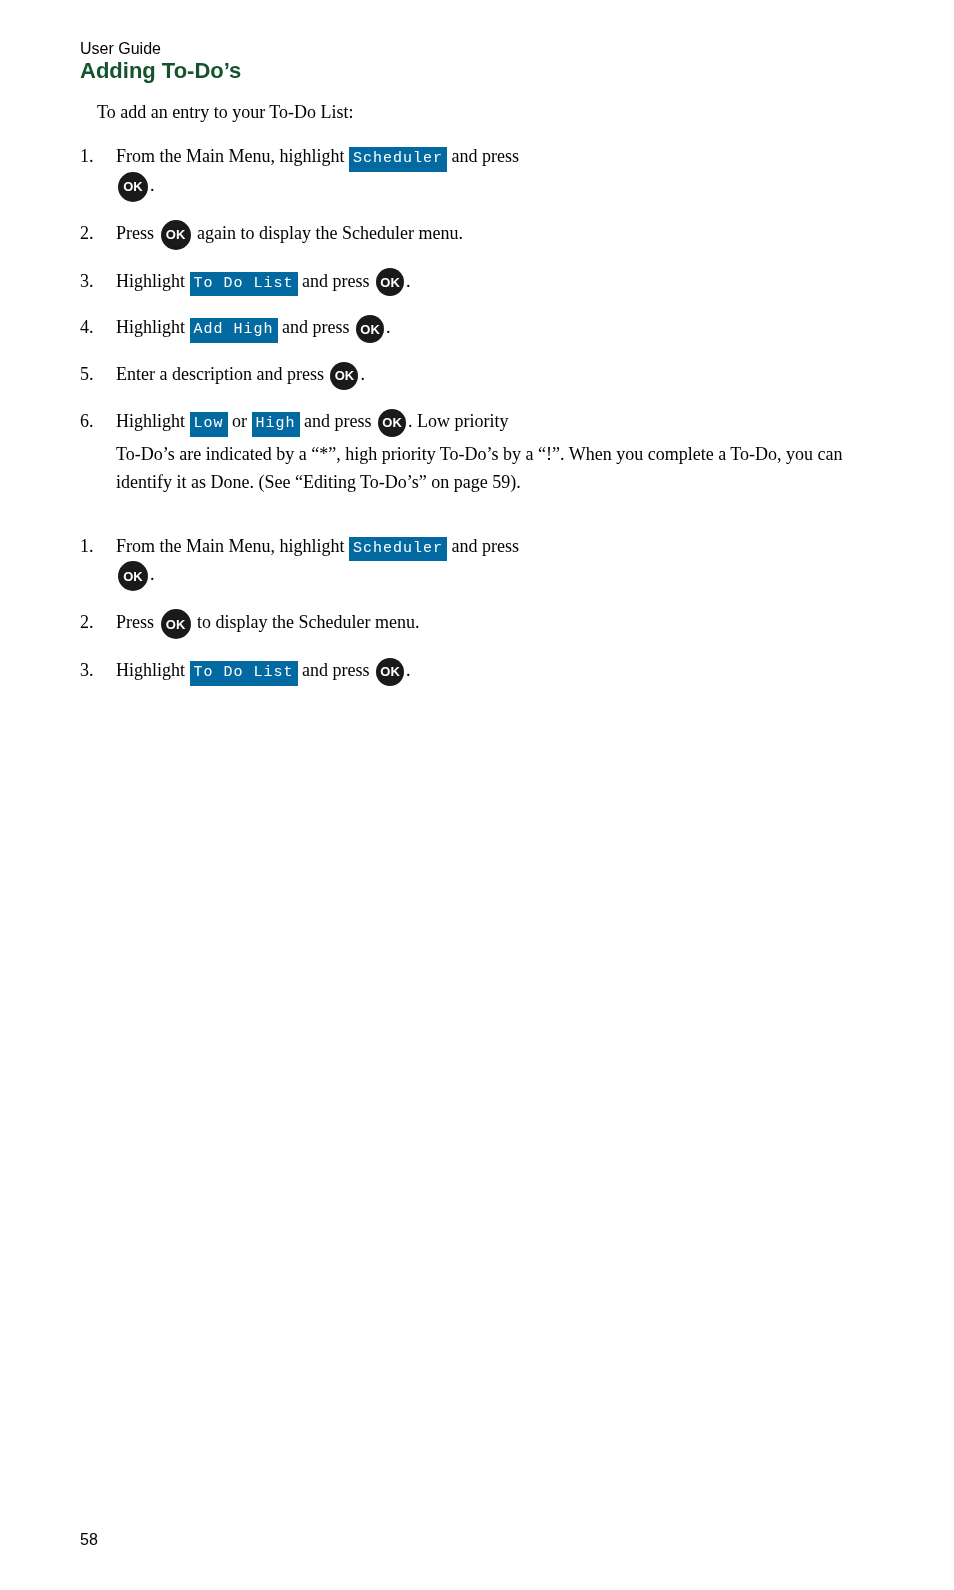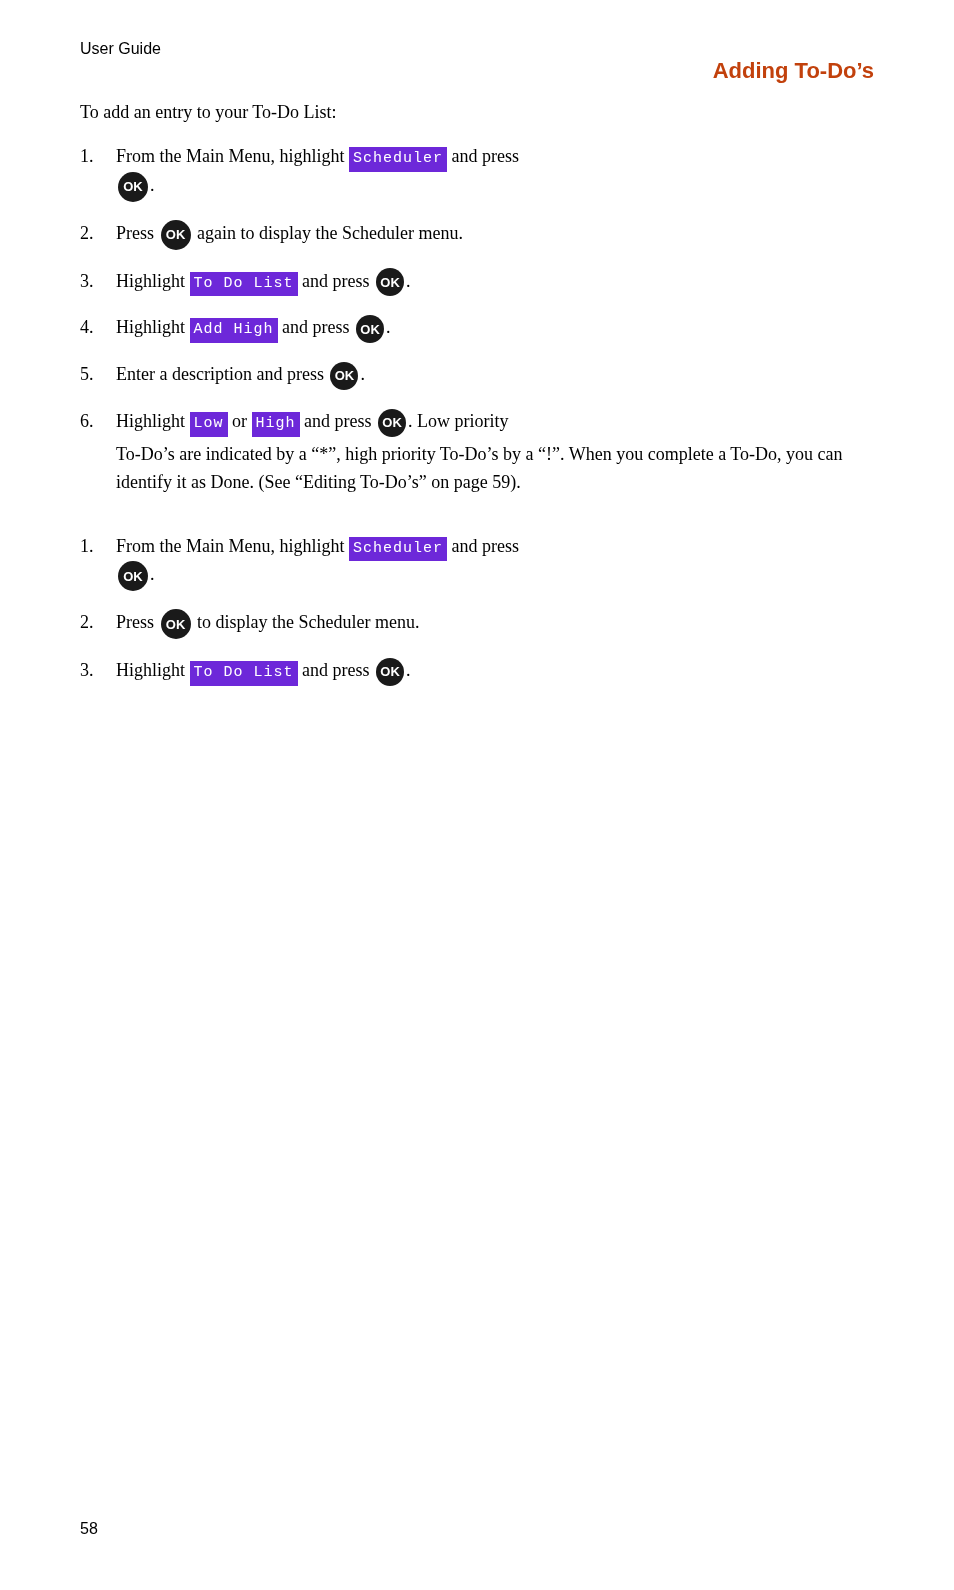--- a/index.html
+++ b/index.html
@@ -28,9 +28,8 @@
       font-family: Arial, Helvetica, sans-serif;
       font-size: 22px;
       font-weight: bold;
-      color: #c2410c;
+      color: #14532d;
       margin-bottom: 18px;
-      text-align: right;
     }
 
     .intro-text {

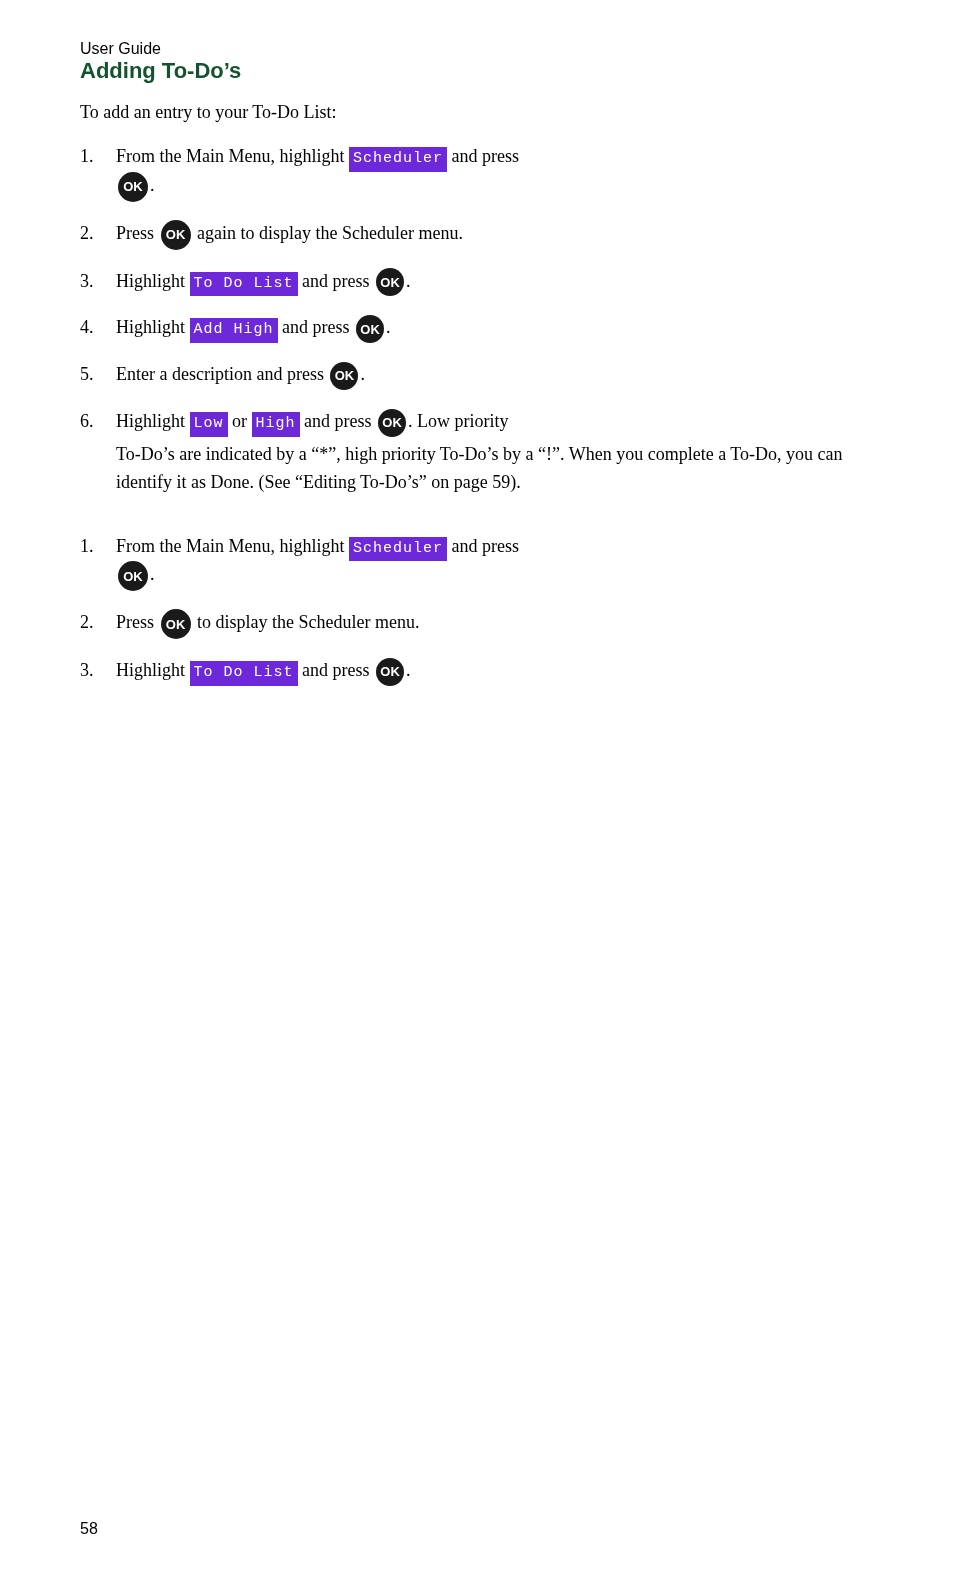--- a/index.html
+++ b/index.html
@@ -35,6 +35,7 @@
     .intro-text {
       font-size: 18px;
       margin-bottom: 20px;
+      margin-left: 17px;
     }
 
     .steps-list {

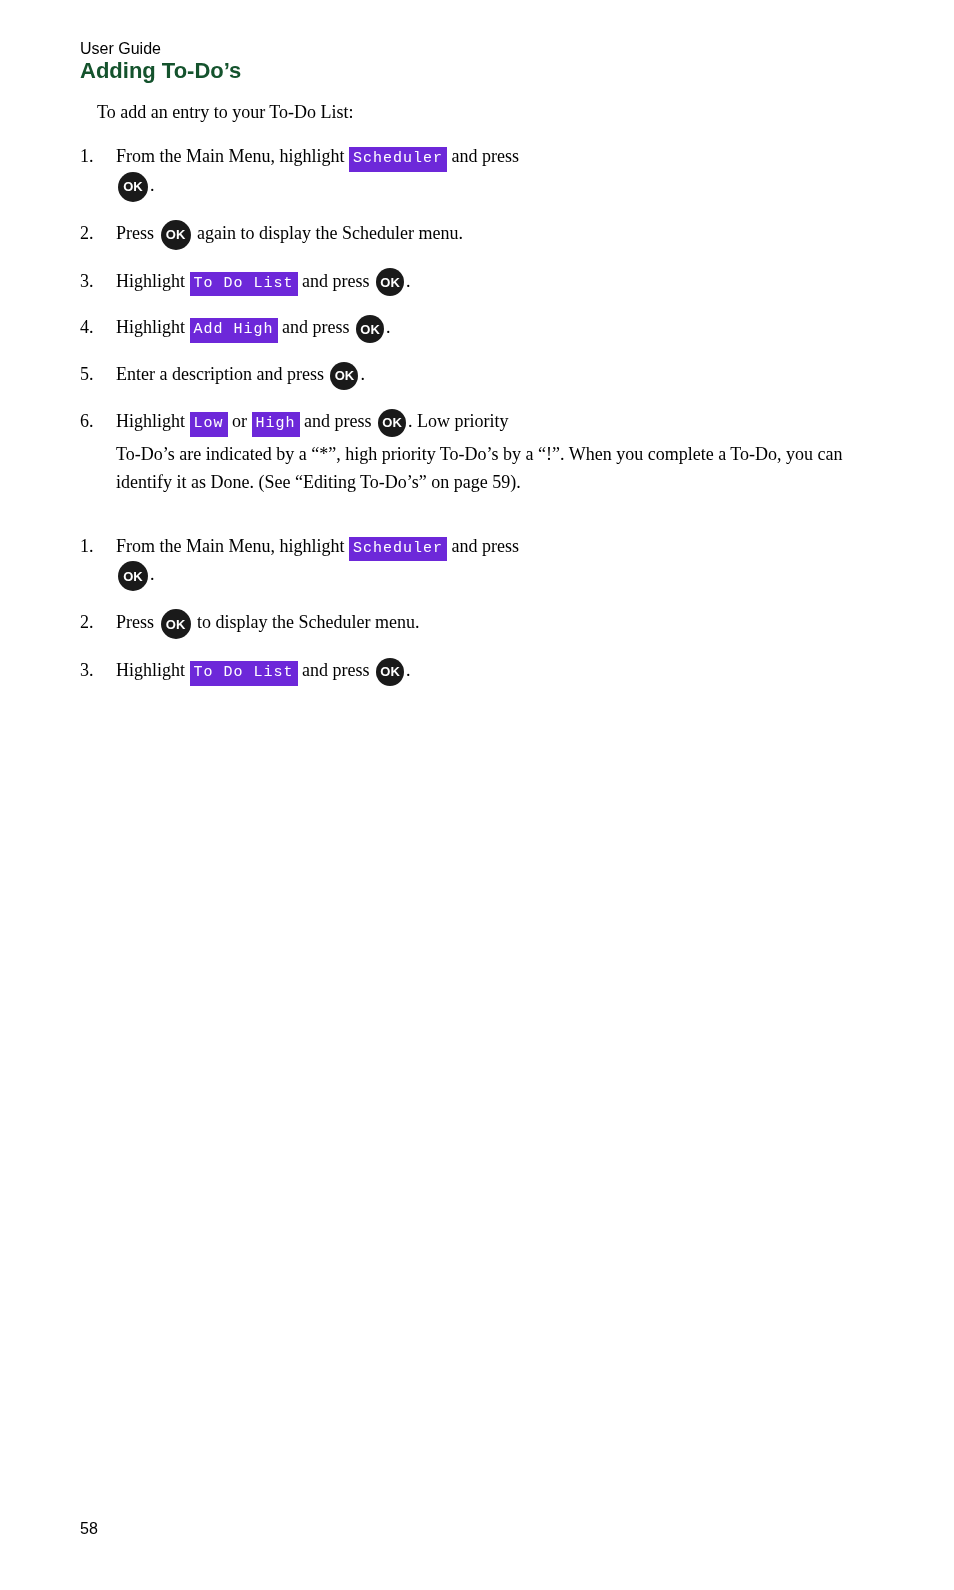--- a/index.html
+++ b/index.html
@@ -62,7 +62,7 @@
     }
 
     .kbd-highlight {
-      background: #6d28d9;
+      background: #0369a1;
       color: #ffffff;
       font-family: 'Courier New', Courier, monospace;
       font-size: 15px;

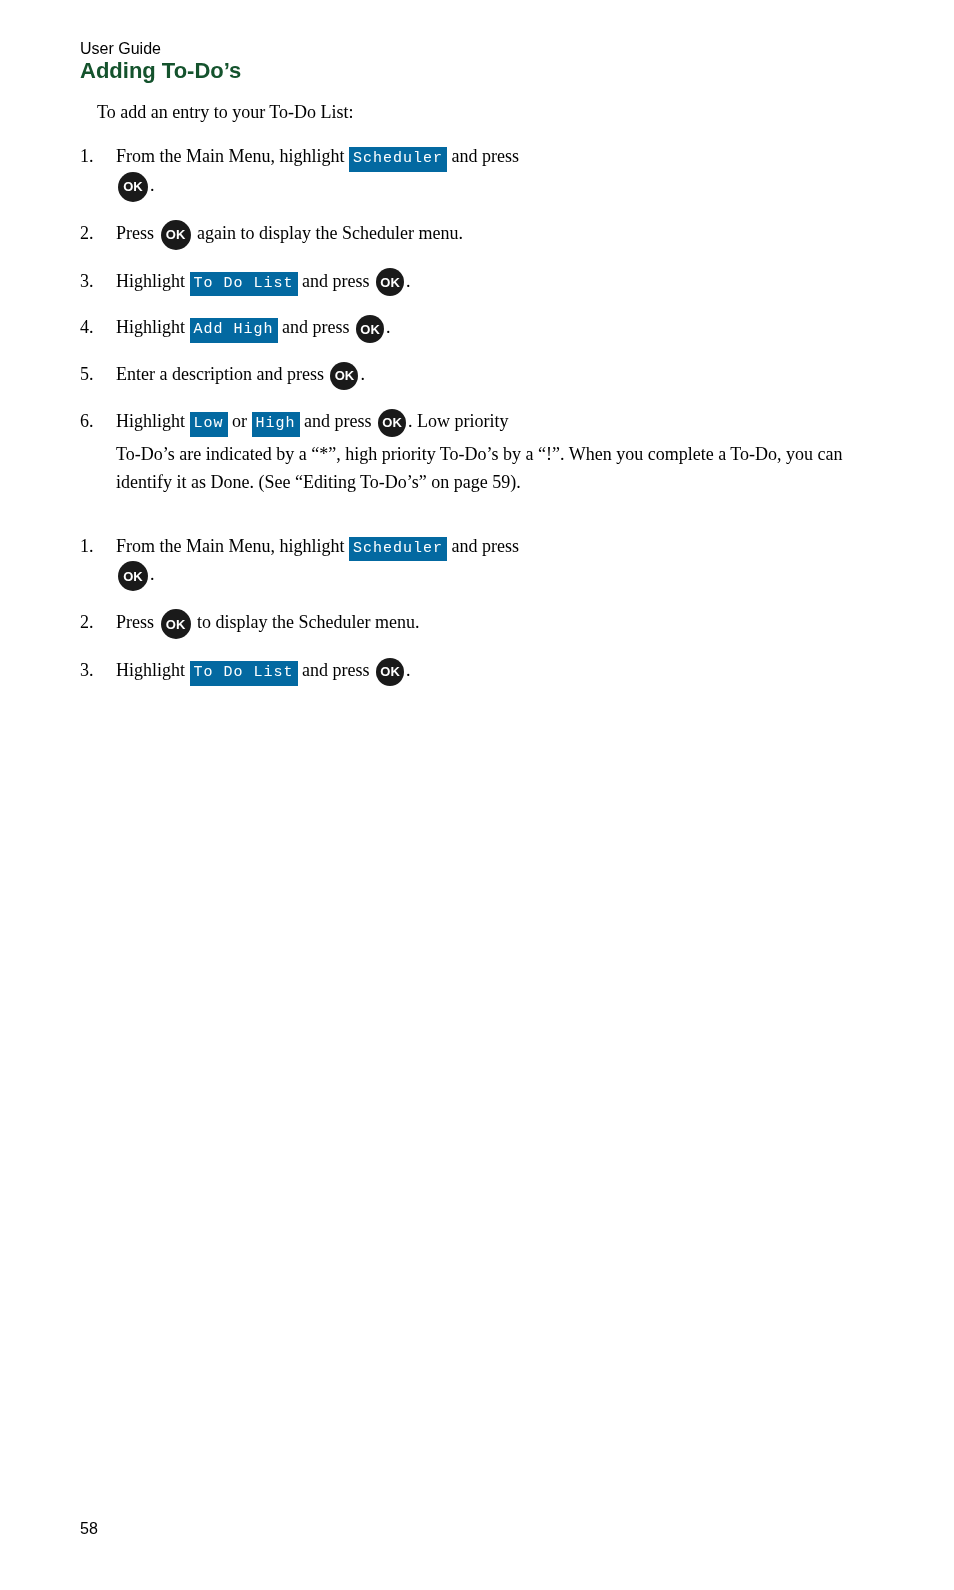--- a/index.html
+++ b/index.html
@@ -114,7 +114,7 @@
 
     .page-number {
       position: fixed;
-      bottom: 52px;
+      bottom: 41px;
       left: 80px;
       font-size: 16px;
       font-family: Arial, Helvetica, sans-serif;

